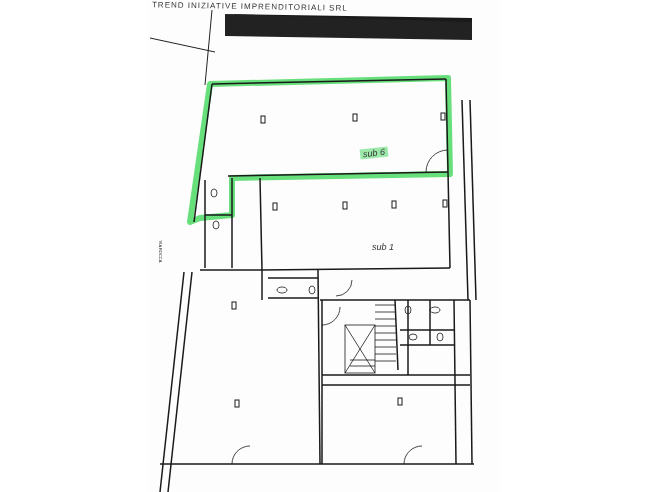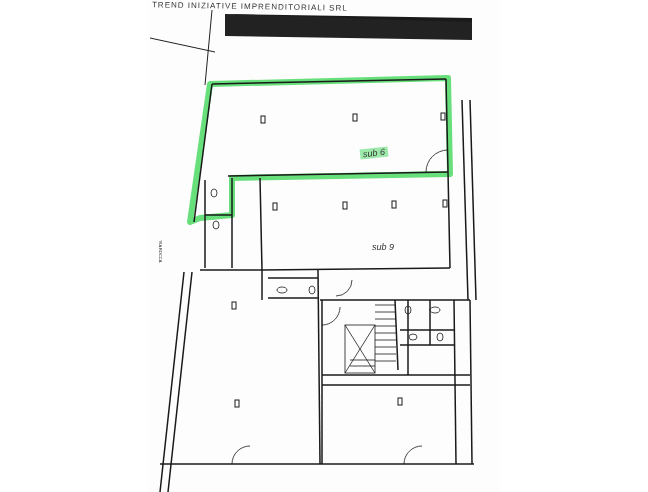--- a/index.html
+++ b/index.html
@@ -118,7 +118,7 @@
 </svg>
 
 <div class="handnote" style="left:360px;top:148px;background:rgba(76,217,100,0.55);padding:0 3px;transform:rotate(-6deg);">sub 6</div>
-<div class="handnote" style="left:372px;top:242px;">sub 9</div>
+<div class="handnote" style="left:372px;top:242px;">sub 1</div>
 <div class="tiny" style="left:150px;top:250px;transform:rotate(90deg);font-size:4px;">VIA ROCCA</div>
 
 </body></html>

